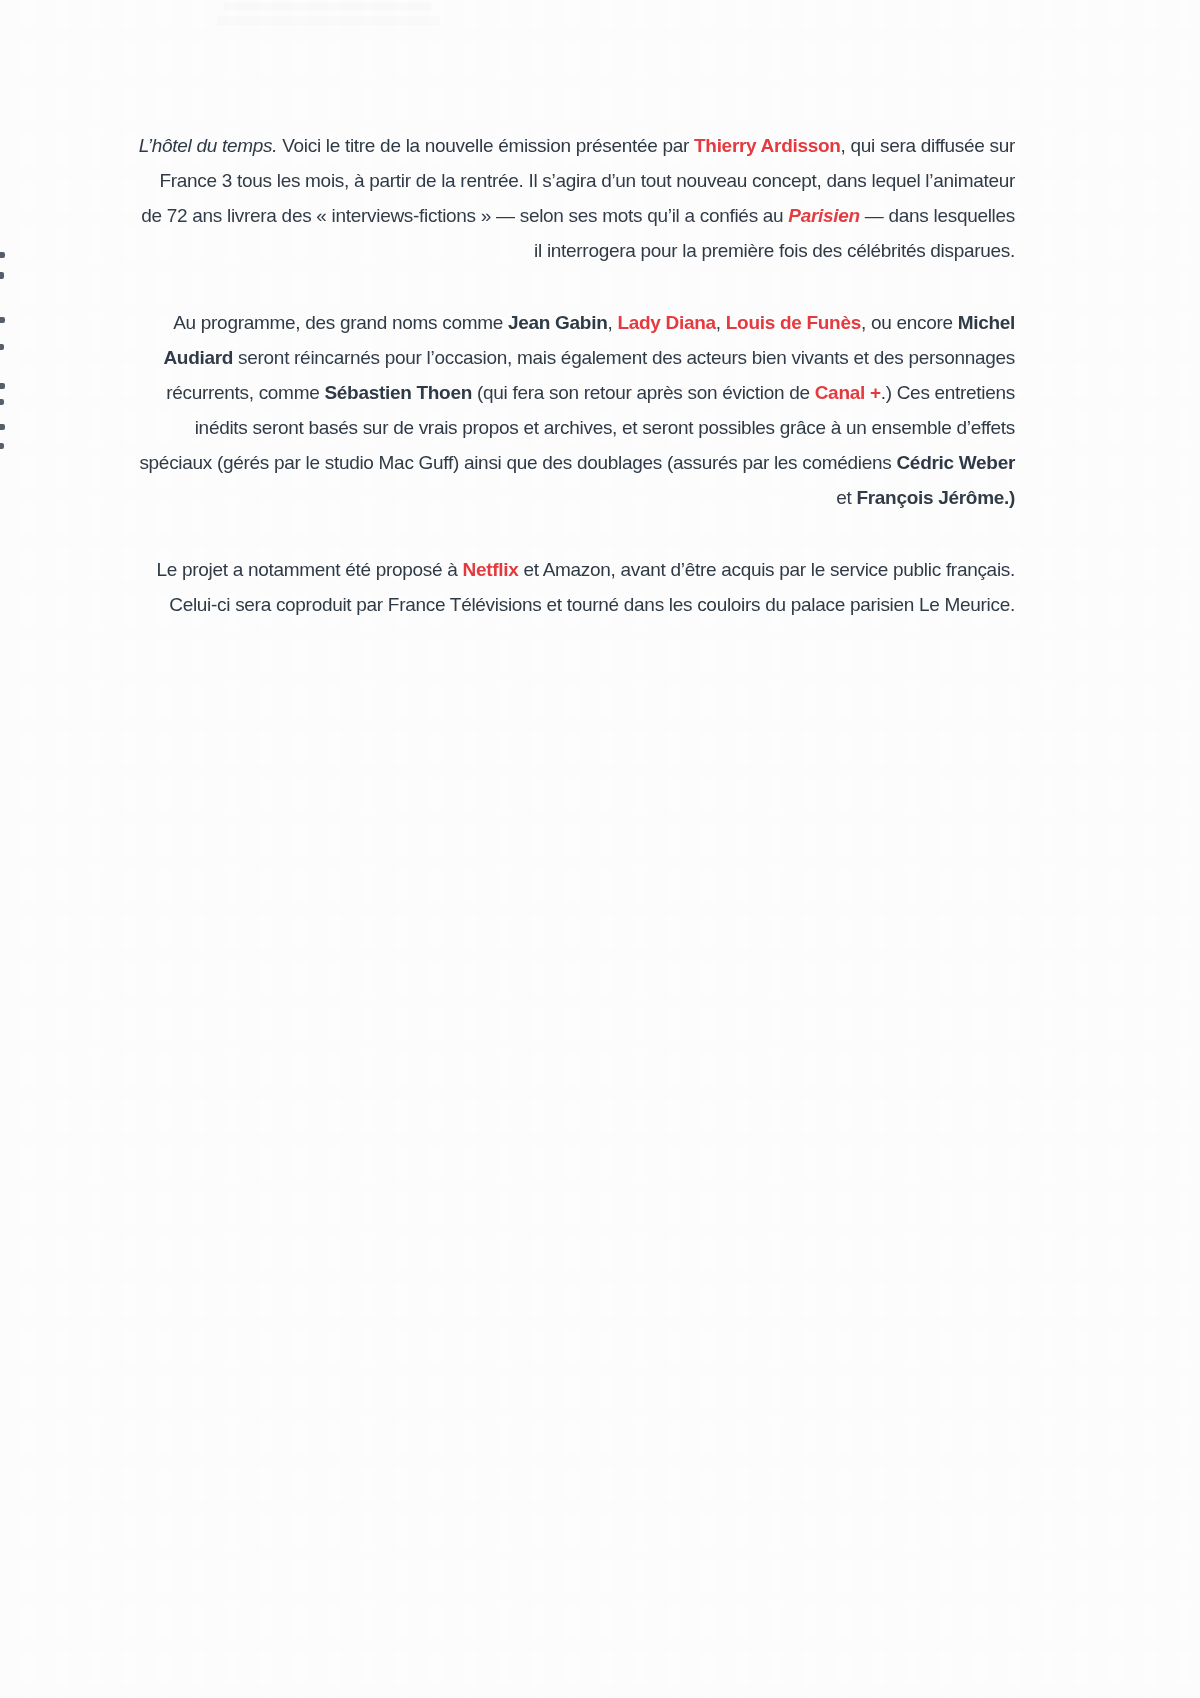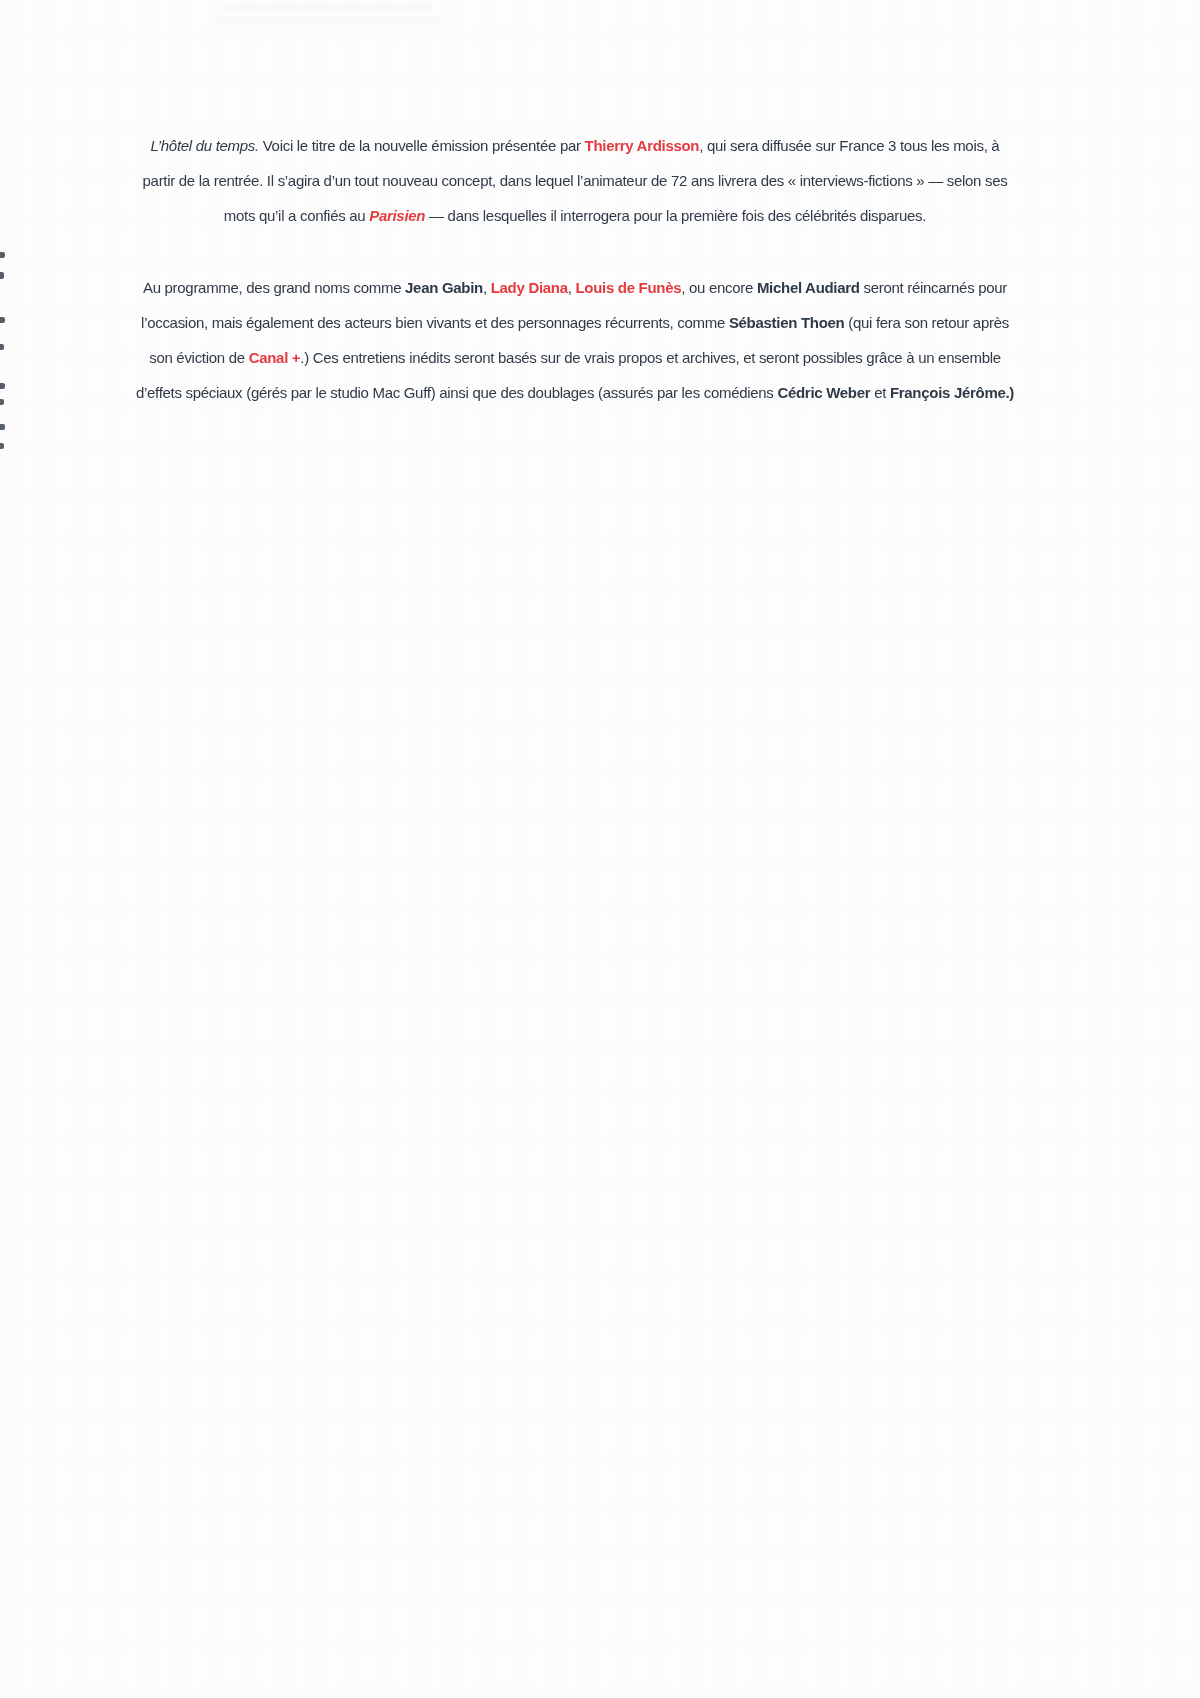--- a/index.html
+++ b/index.html
@@ -57,10 +57,10 @@
     top: 128px;
     width: 880px;
     color: var(--text);
-    font-size: 15px;
+    font-size: 19px;
     line-height: 35px;
     letter-spacing: -0.3px;
-    text-align: center;
+    text-align: right;
   }
   .article p {
     margin: 0 0 37px 0;

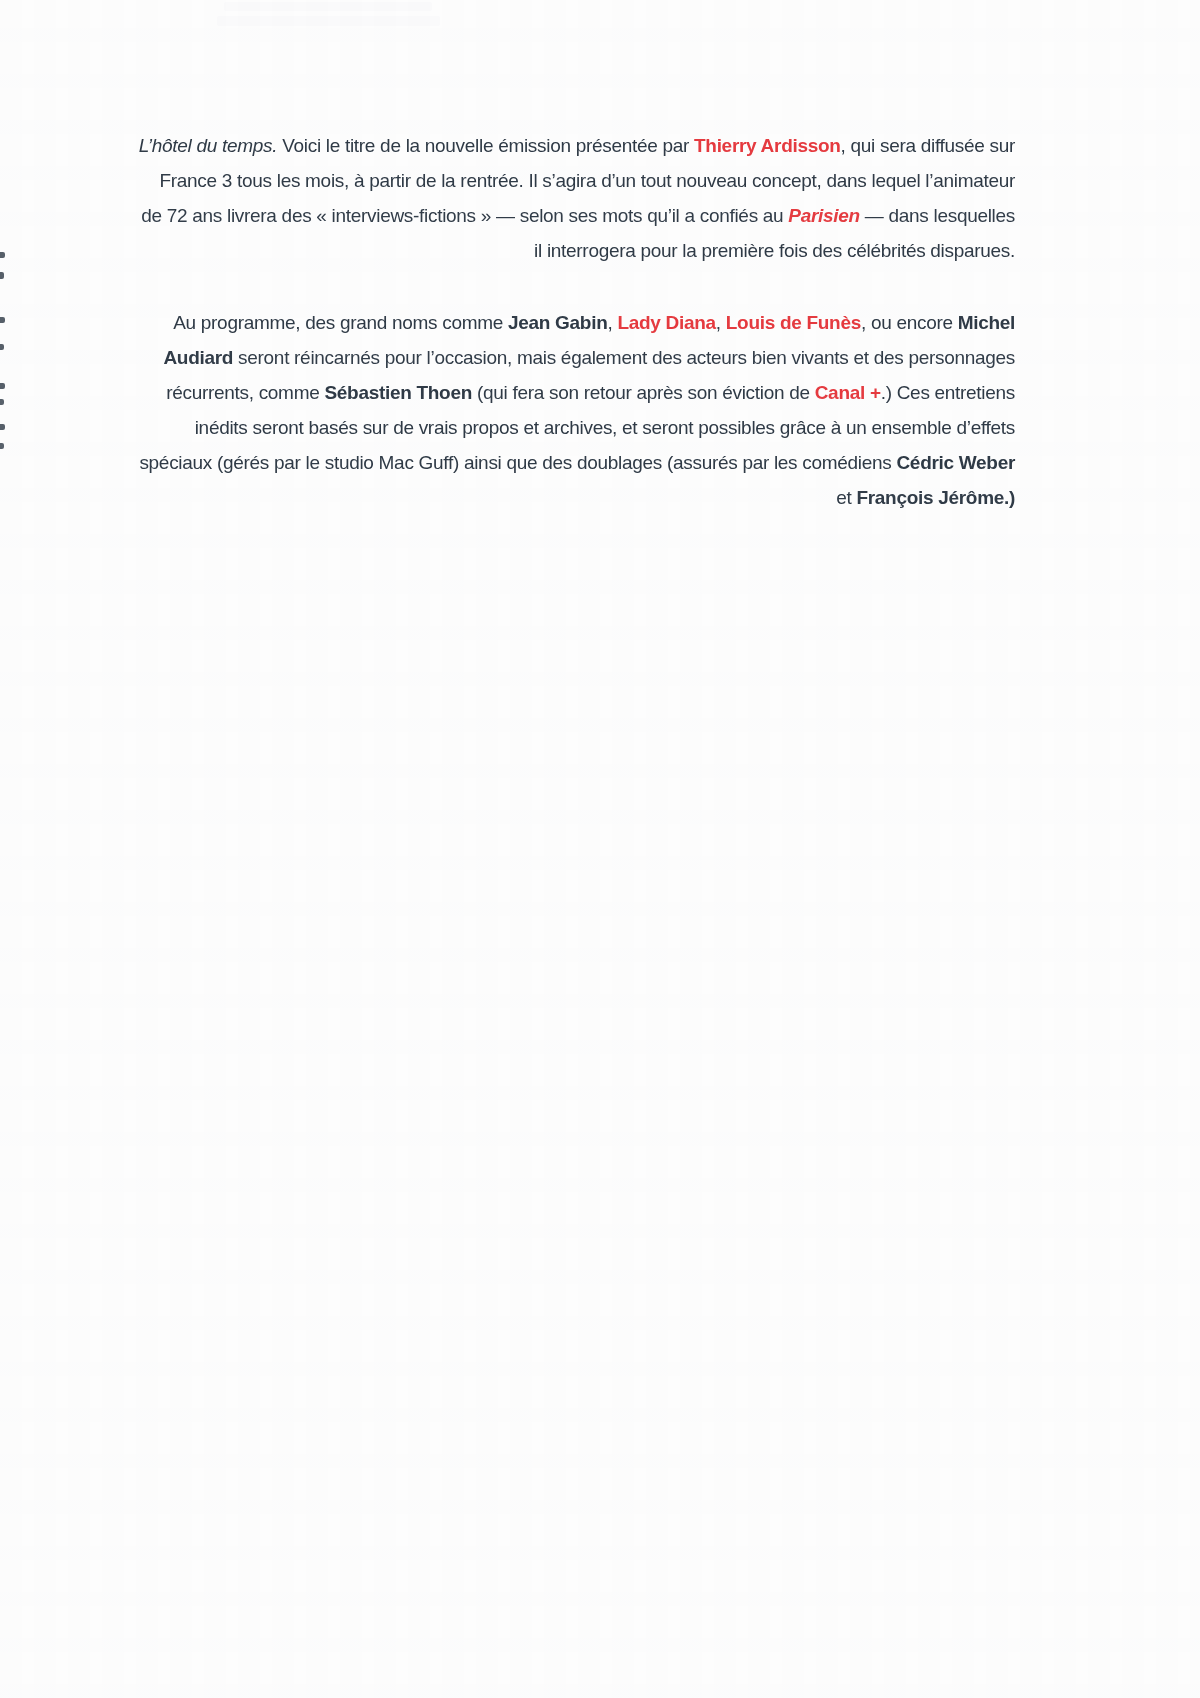--- a/index.html
+++ b/index.html
@@ -93,6 +93,7 @@
   <main class="article" id="article">
       <p><span class="seg seg-italic">L’hôtel du temps.</span><span class="seg "> Voici le titre de la nouvelle émission présentée par </span><span class="seg seg-red seg-bold link">Thierry Ardisson</span><span class="seg ">, qui sera diffusée sur France 3 tous les mois, à partir de la rentrée. Il s’agira d’un tout nouveau concept, dans lequel l’animateur de 72 ans livrera des « interviews-fictions » — selon ses mots qu’il a confiés au </span><span class="seg seg-red seg-bold seg-italic link">Parisien</span><span class="seg "> — dans lesquelles il interrogera pour la première fois des célébrités disparues.</span></p>
       <p><span class="seg ">Au programme, des grand noms comme </span><span class="seg seg-bold">Jean Gabin</span><span class="seg ">, </span><span class="seg seg-red seg-bold link">Lady Diana</span><span class="seg ">, </span><span class="seg seg-red seg-bold link">Louis de Funès</span><span class="seg ">, ou encore </span><span class="seg seg-bold">Michel Audiard</span><span class="seg "> seront réincarnés pour l’occasion, mais également des acteurs bien vivants et des personnages récurrents, comme </span><span class="seg seg-bold">Sébastien Thoen</span><span class="seg "> (qui fera son retour après son éviction de </span><span class="seg seg-red seg-bold link">Canal +</span><span class="seg ">.) Ces entretiens inédits seront basés sur de vrais propos et archives, et seront possibles grâce à un ensemble d’effets spéciaux (gérés par le studio Mac Guff) ainsi que des doublages (assurés par les comédiens </span><span class="seg seg-bold">Cédric Weber</span><span class="seg "> et </span><span class="seg seg-bold">François Jérôme.)</span></p>
+      <p><span class="seg ">Le projet a notamment été proposé à </span><span class="seg seg-red seg-bold link">Netflix</span><span class="seg "> et Amazon, avant d’être acquis par le service public français. Celui-ci sera coproduit par France Télévisions et tourné dans les couloirs du palace parisien Le Meurice.</span></p>
     </main>
 
 </div>

